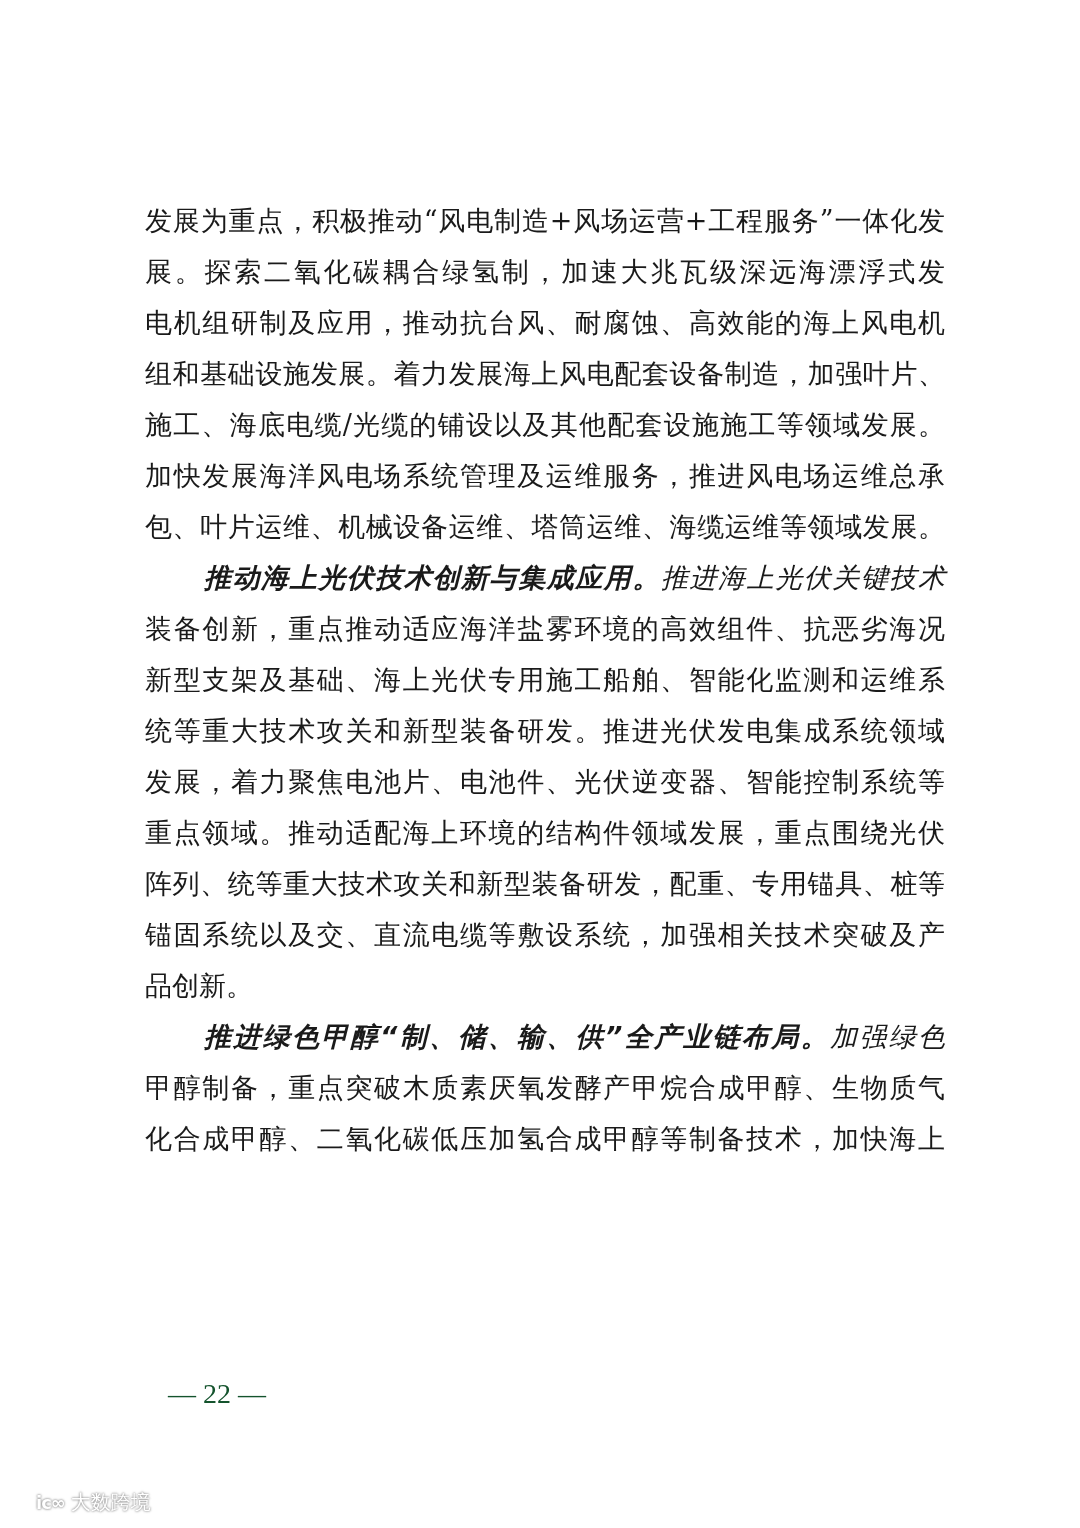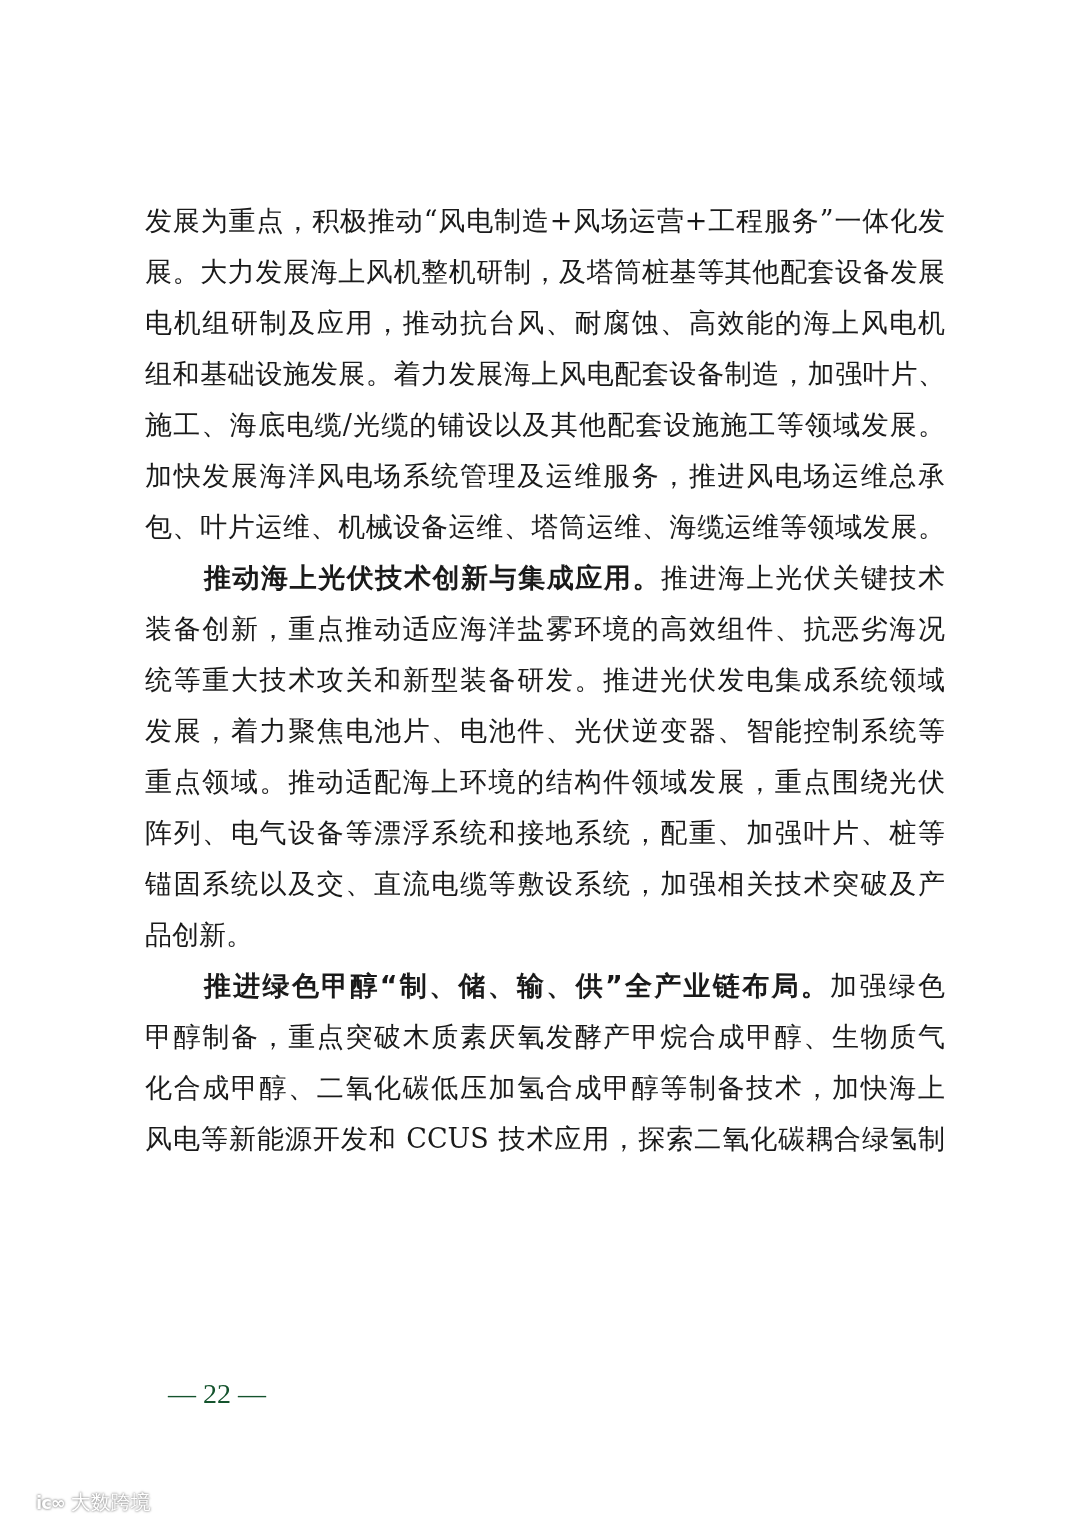--- a/index.html
+++ b/index.html
@@ -82,7 +82,7 @@
   <div class="text-block">
 
     <span class="line">发展为重点，积极推动“风电制造+风场运营+工程服务”一体化发</span>
-    <span class="line">展。大力发展海上风机整机研制，及塔筒桩基等其他配套设备发展</span>
+    <span class="line">展。探索二氧化碳耦合绿氢制，加速大兆瓦级深远海漂浮式发</span>
     <span class="line">电机组研制及应用，推动抗台风、耐腐蚀、高效能的海上风电机</span>
     <span class="line">组和基础设施发展。着力发展海上风电配套设备制造，加强叶片、</span>
     <span class="line">施工、海底电缆/光缆的铺设以及其他配套设施施工等领域发展。</span>

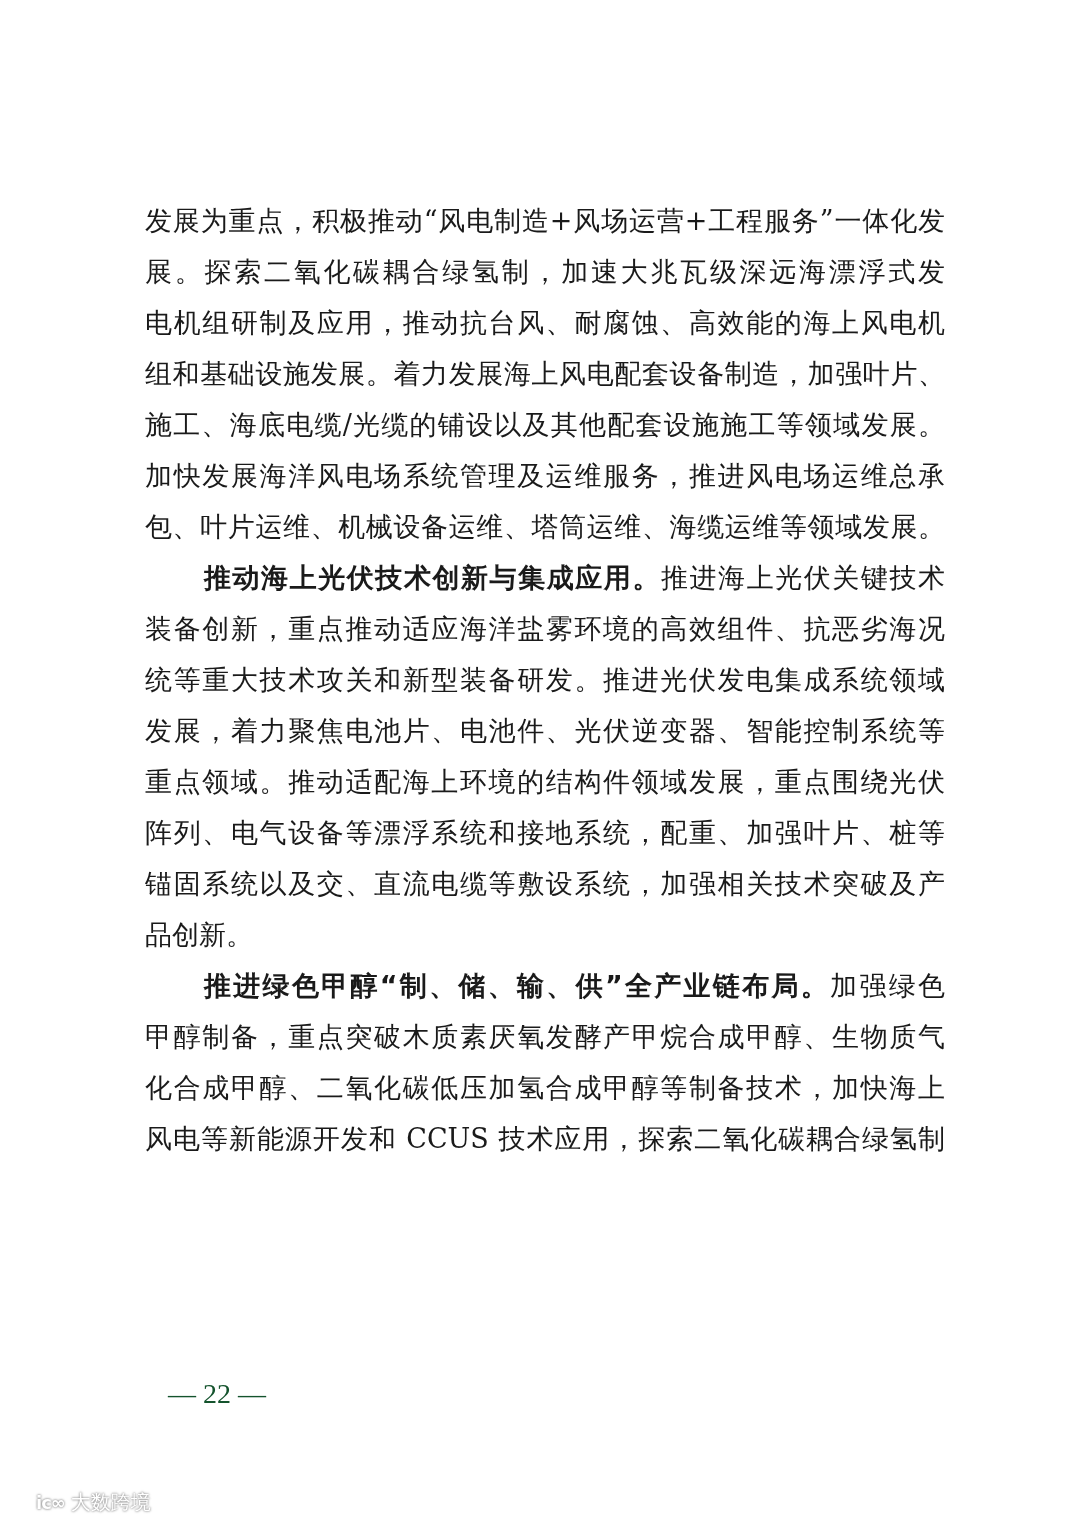--- a/index.html
+++ b/index.html
@@ -42,6 +42,7 @@
   }
   .line.indent {
     padding-left: 59px;
+    font-style: italic;
   }
   .bold {
     font-weight: bold;

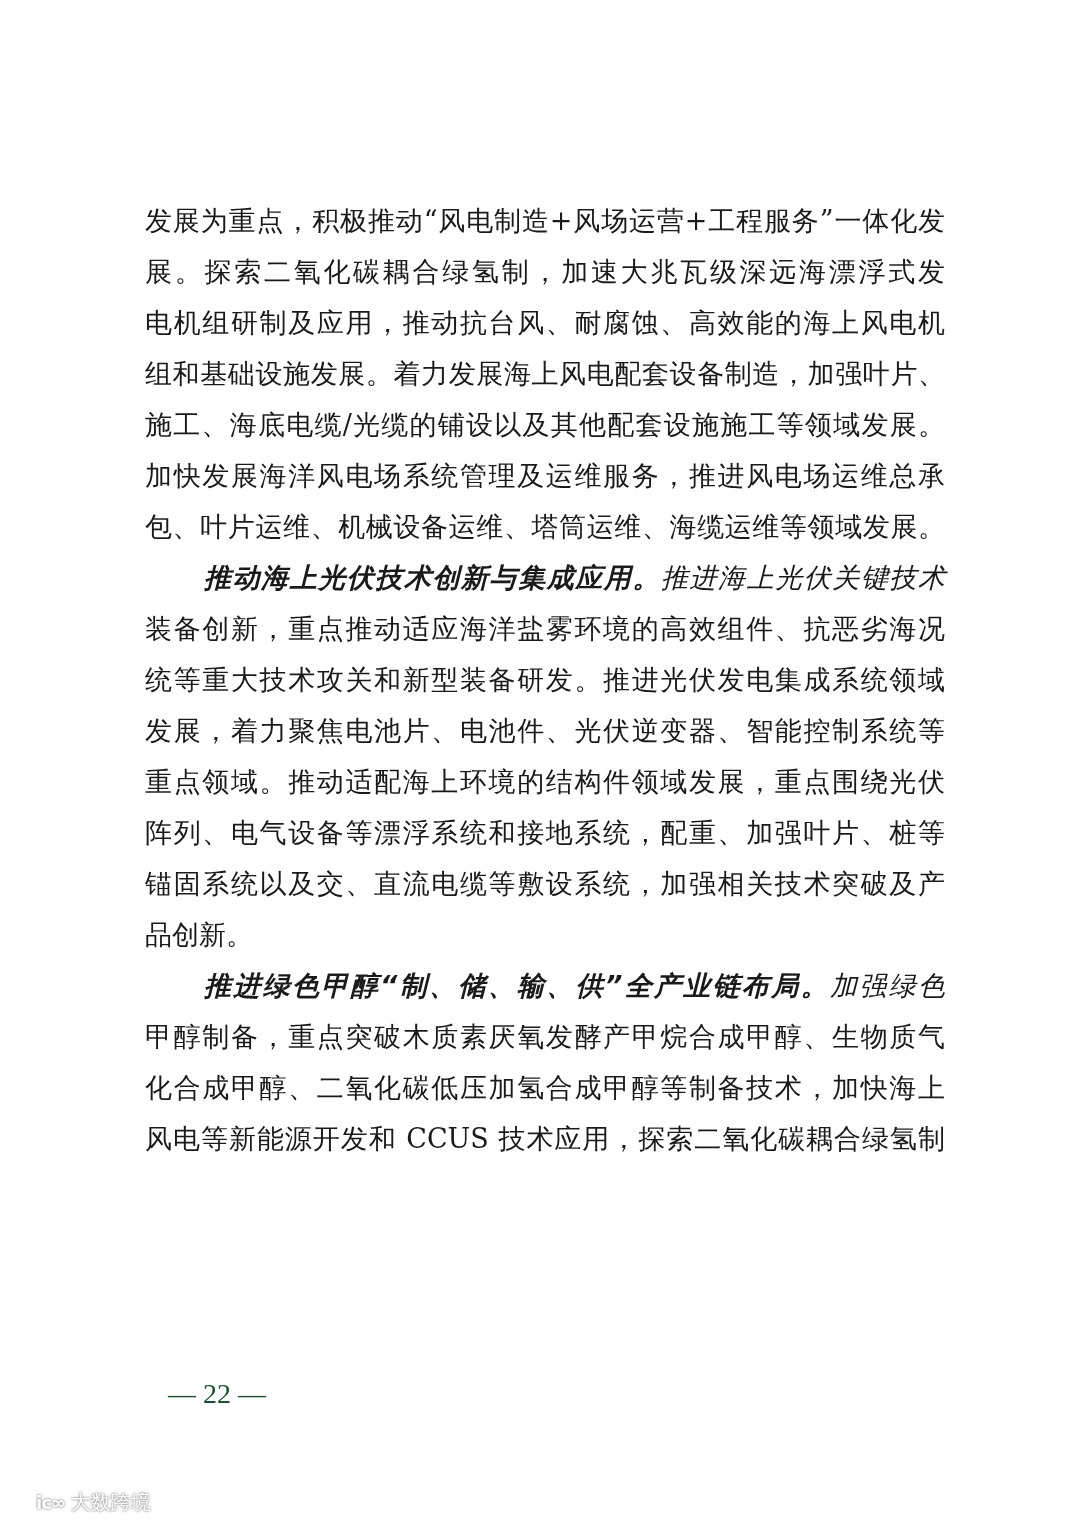--- a/index.html
+++ b/index.html
@@ -92,6 +92,7 @@
 
     <span class="line indent"><span class="bold">推动海上光伏技术创新与集成应用。</span><span>推进海上光伏关键技术</span></span>
     <span class="line">装备创新，重点推动适应海洋盐雾环境的高效组件、抗恶劣海况</span>
+    <span class="line">新型支架及基础、海上光伏专用施工船舶、智能化监测和运维系</span>
     <span class="line">统等重大技术攻关和新型装备研发。推进光伏发电集成系统领域</span>
     <span class="line">发展，着力聚焦电池片、电池件、光伏逆变器、智能控制系统等</span>
     <span class="line">重点领域。推动适配海上环境的结构件领域发展，重点围绕光伏</span>

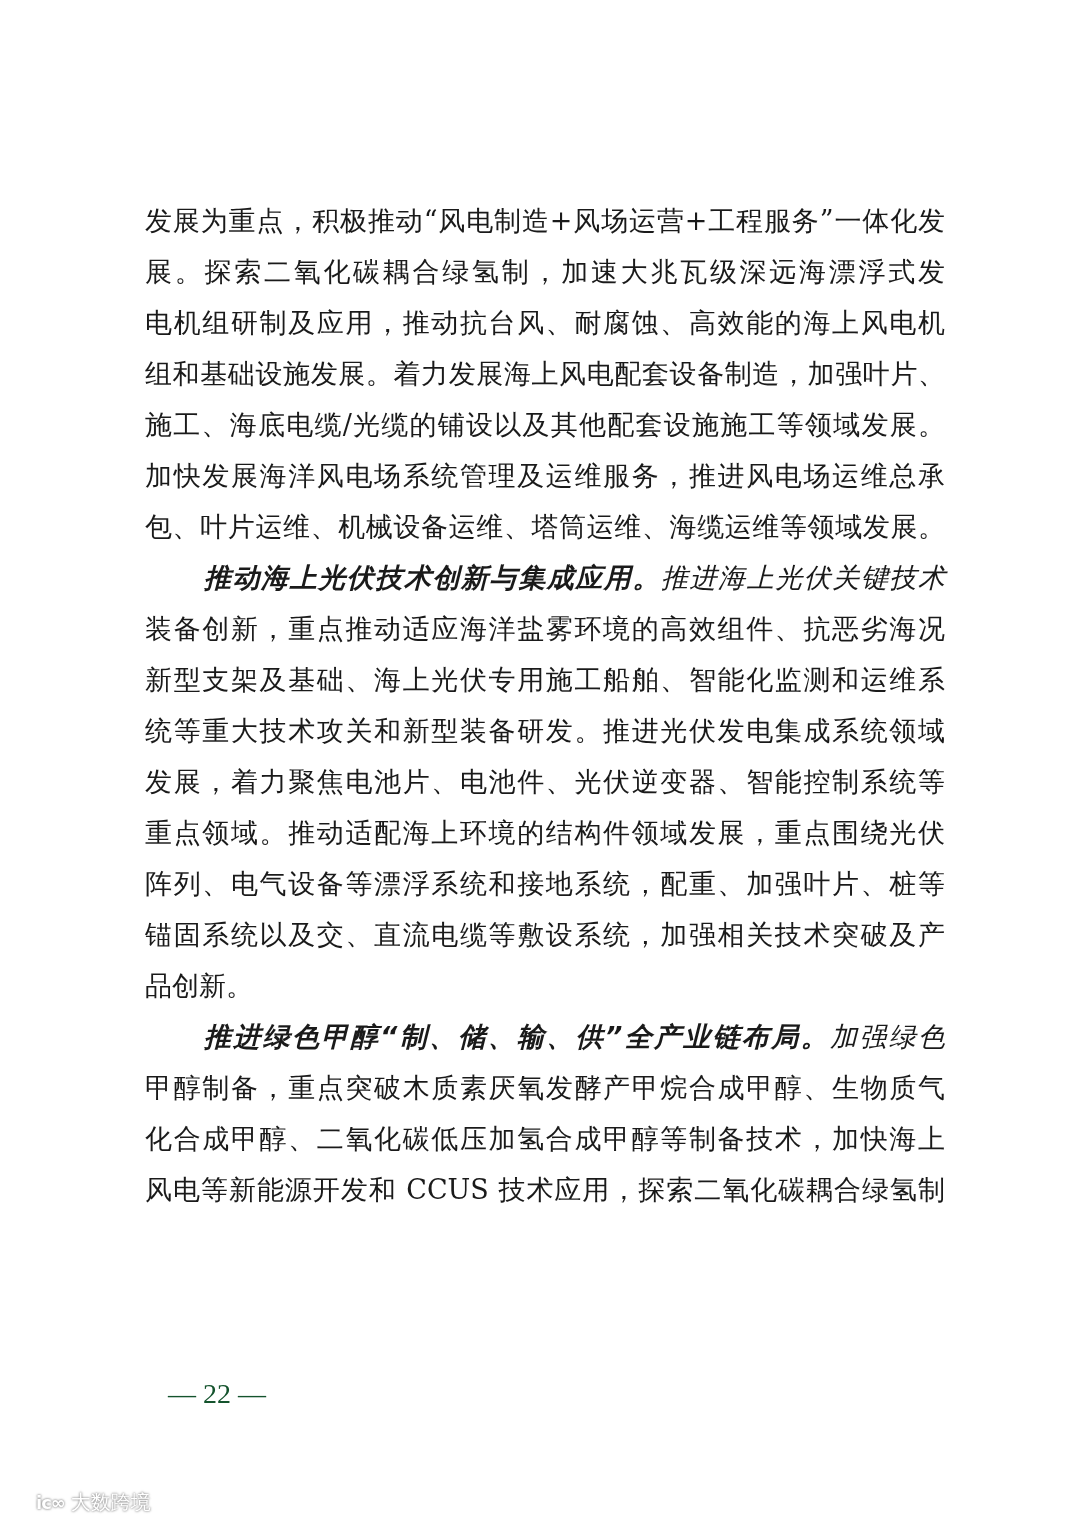--- a/index.html
+++ b/index.html
@@ -96,7 +96,7 @@
     <span class="line">统等重大技术攻关和新型装备研发。推进光伏发电集成系统领域</span>
     <span class="line">发展，着力聚焦电池片、电池件、光伏逆变器、智能控制系统等</span>
     <span class="line">重点领域。推动适配海上环境的结构件领域发展，重点围绕光伏</span>
-    <span class="line">阵列、电气设备等漂浮系统和接地系统，配重、加强叶片、桩等</span>
+    <span class="line">阵列、统等重大技术攻关和新型装备研发，配重、专用锚具、桩等</span>
     <span class="line">锚固系统以及交、直流电缆等敷设系统，加强相关技术突破及产</span>
     <span class="line last">品创新。</span>
 

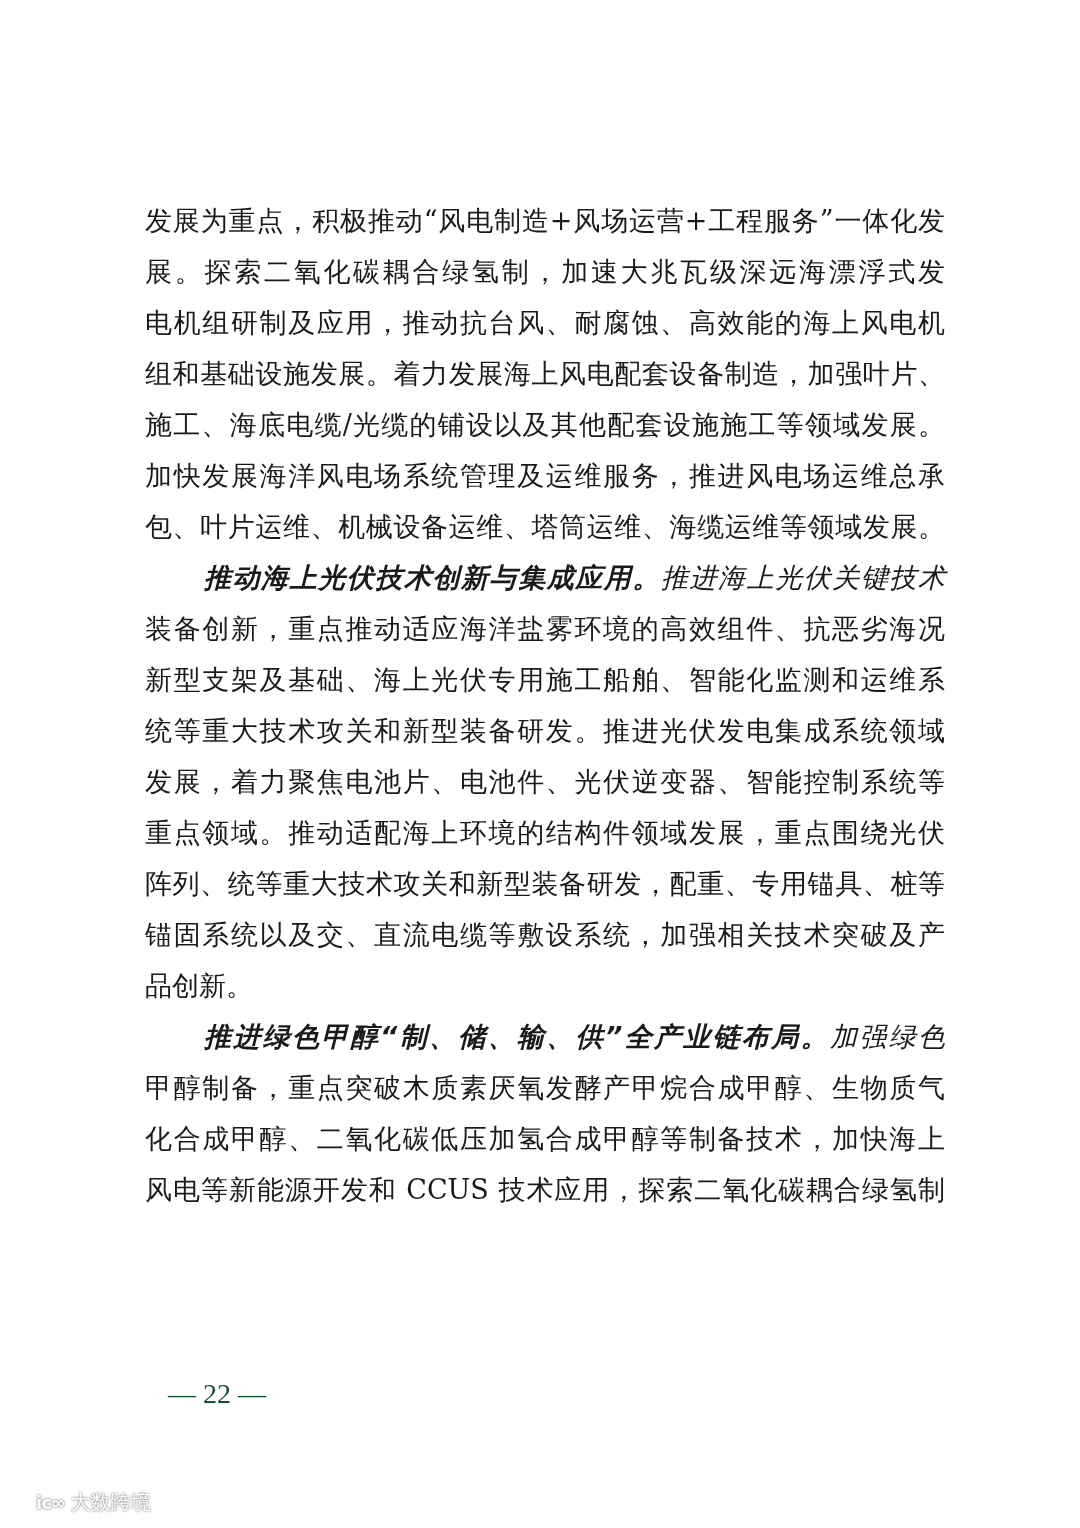--- a/index.html
+++ b/index.html
@@ -103,7 +103,6 @@
     <span class="line indent"><span class="bold">推进绿色甲醇“制、储、输、供”全产业链布局。</span><span>加强绿色</span></span>
     <span class="line">甲醇制备，重点突破木质素厌氧发酵产甲烷合成甲醇、生物质气</span>
     <span class="line">化合成甲醇、二氧化碳低压加氢合成甲醇等制备技术，加快海上</span>
-    <span class="line">风电等新能源开发和 CCUS 技术应用，探索二氧化碳耦合绿氢制</span>
   </div>
 
   <div class="page-number">— 22 —</div>

